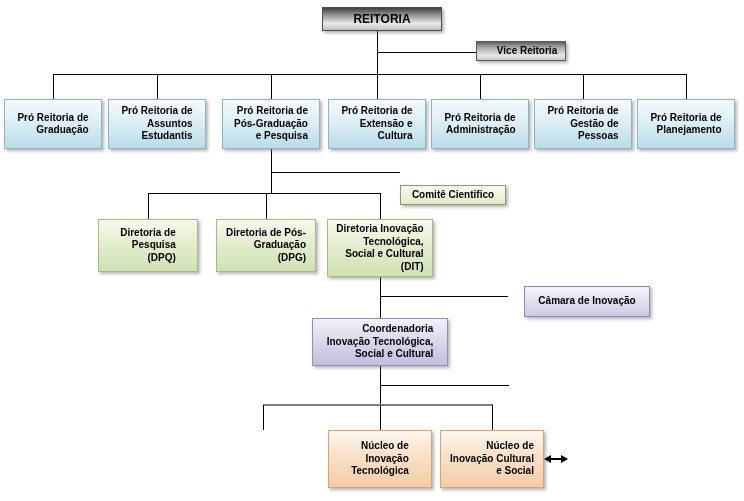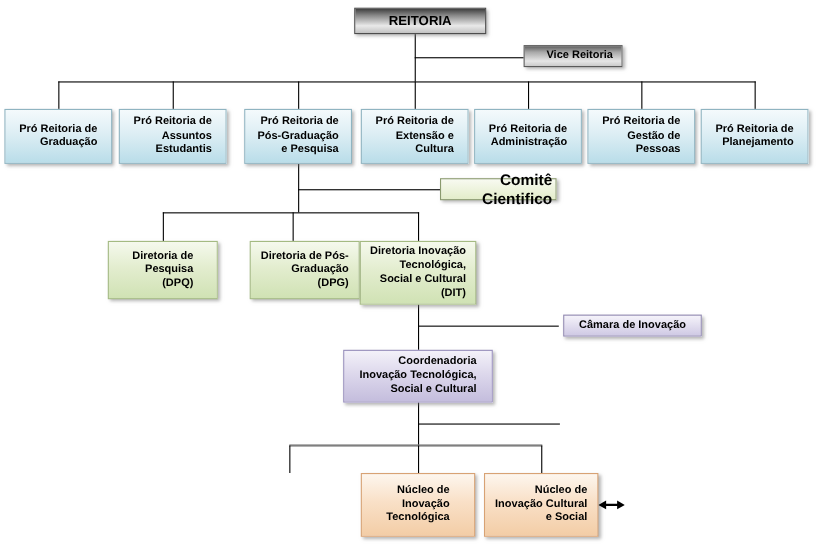--- a/index.html
+++ b/index.html
@@ -31,7 +31,7 @@
   }
   .green-sm{
     background:linear-gradient(180deg,#f8faf1 0%,#e3edca 100%);
-    border:1px solid #8a9a6e;font-size:14px;
+    border:1px solid #8a9a6e;font-size:10px;margin-top:23px;
   }
   .purple{
     background:linear-gradient(180deg,#f3f1f9 0%,#ddd8ec 45%,#c4bddd 100%);

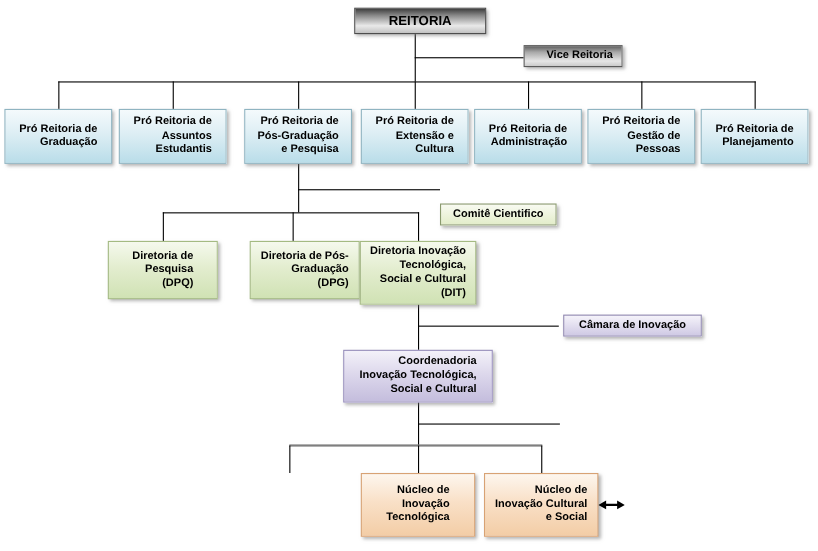--- a/index.html
+++ b/index.html
@@ -116,7 +116,7 @@
   <div class="node green" style="left:98px;top:219px;width:100px;height:53px;">Diretoria de
 Pesquisa
 (DPQ)</div>
-  <div class="node green" style="left:227px;top:219px;width:100px;height:53px;">Diretoria de Pós-
+  <div class="node green" style="left:216px;top:219px;width:100px;height:53px;">Diretoria de Pós-
 Graduação
 (DPG)</div>
   <div class="node green" style="left:327px;top:219px;width:106px;height:58px;">Diretoria Inovação

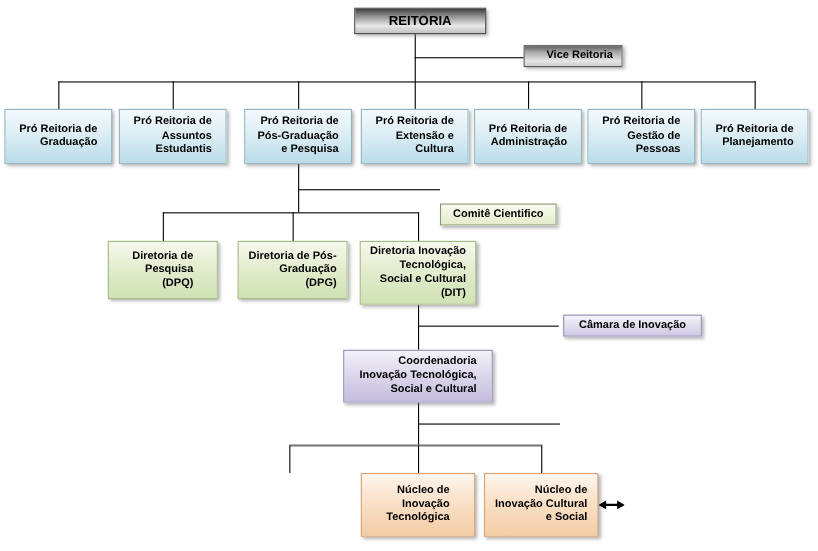--- a/index.html
+++ b/index.html
@@ -124,7 +124,7 @@
 Social e Cultural
 (DIT)</div>
 
-  <div class="node purple-sm" style="left:512px;top:286px;width:126px;height:20px;">Câmara de Inovação</div>
+  <div class="node purple-sm" style="left:524px;top:286px;width:126px;height:31px;">Câmara de Inovação</div>
 
   <div class="node purple" style="left:312px;top:318px;width:136px;height:48px;">Coordenadoria
 Inovação Tecnológica,

